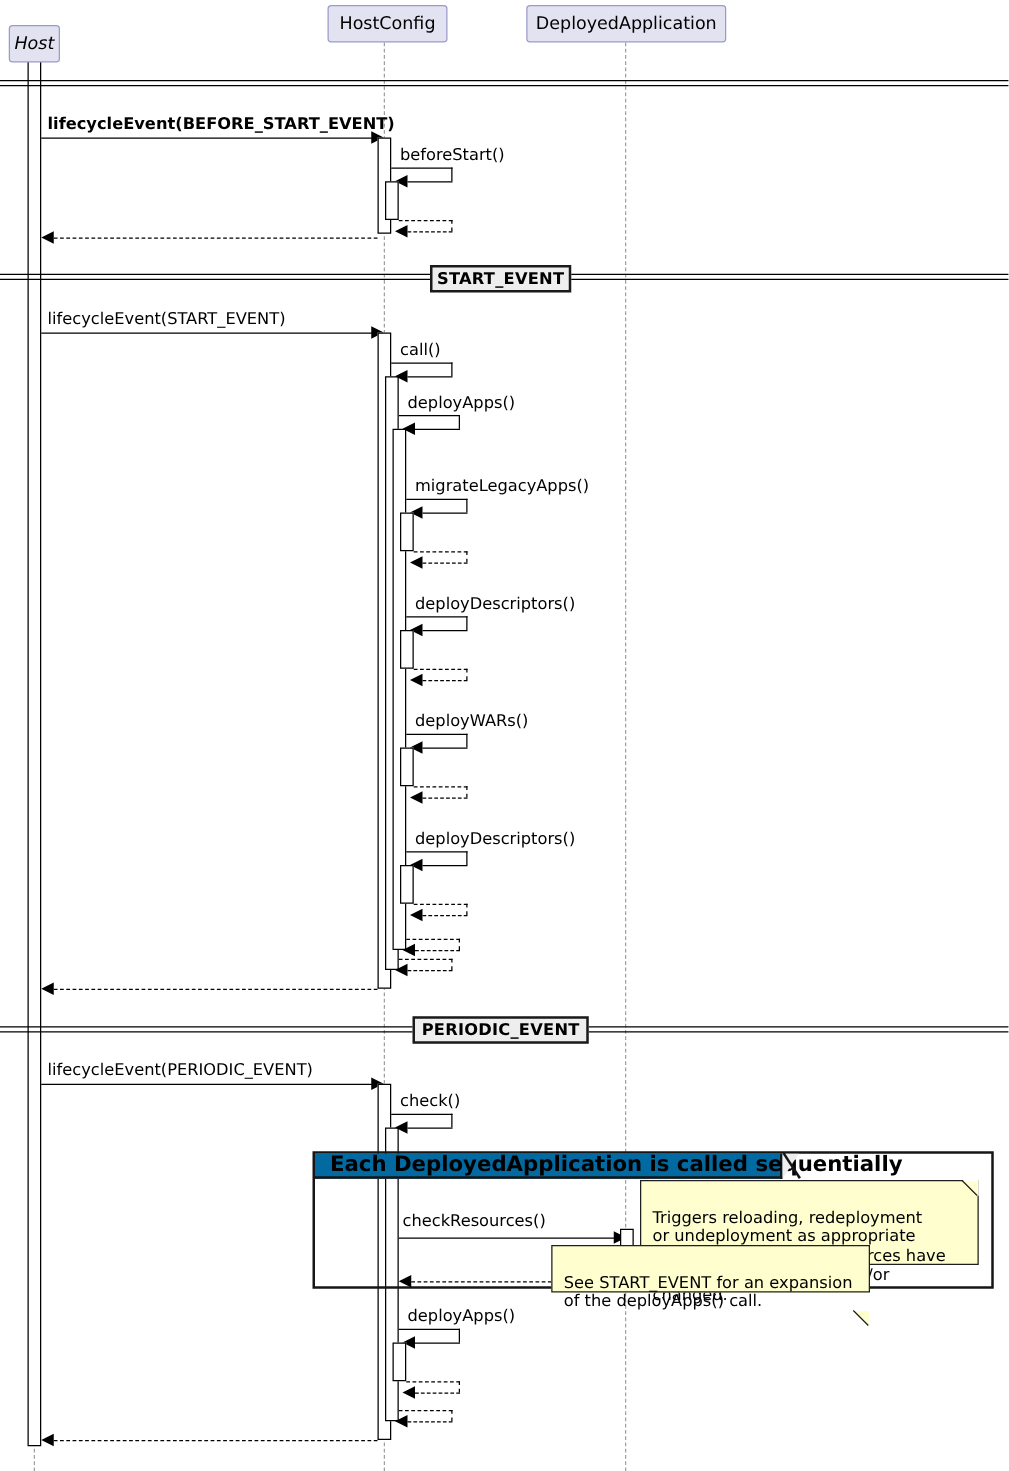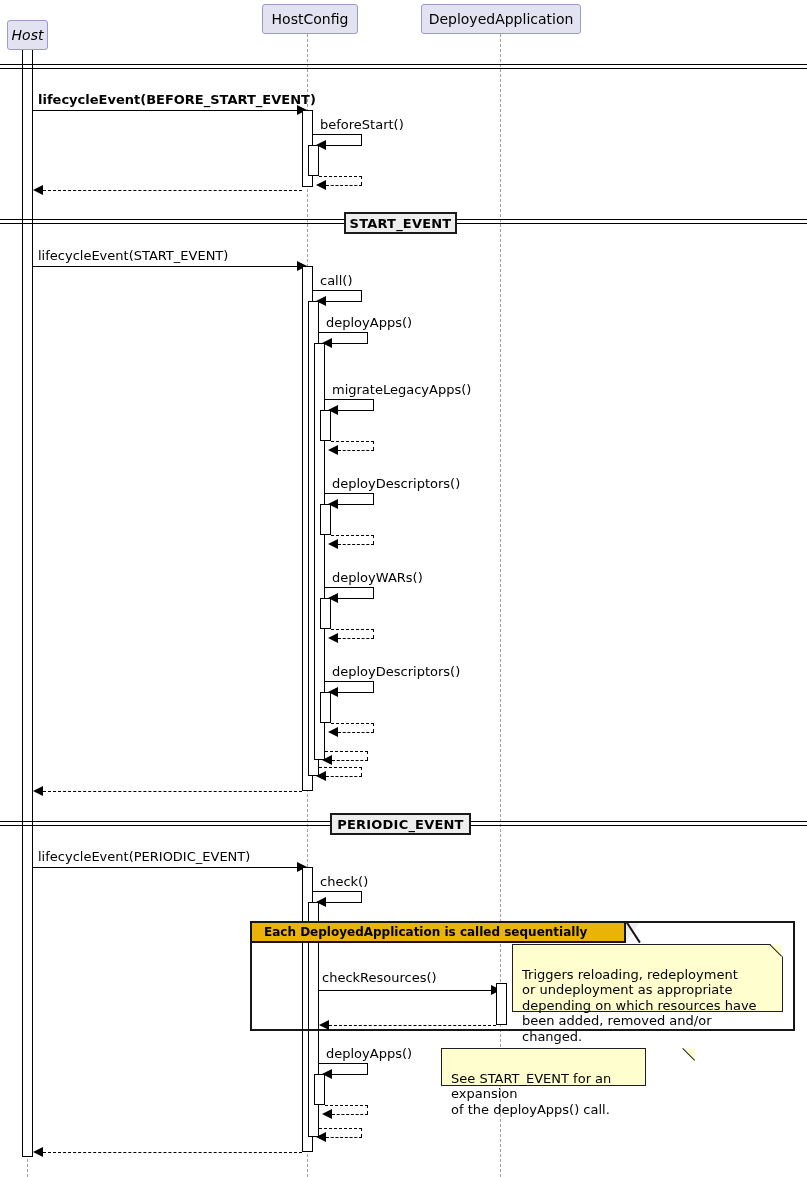--- a/index.html
+++ b/index.html
@@ -122,11 +122,11 @@
   .group-header {
     position: absolute;
     box-sizing: border-box;
-    background: #eab308;
+    background: #0369a1;
     border-right: 2px solid #161616;
     border-bottom: 2px solid #161616;
     color: #000000;
-    font-size: 12px;
+    font-size: 17px;
     font-weight: bold;
     display: flex;
     align-items: center;

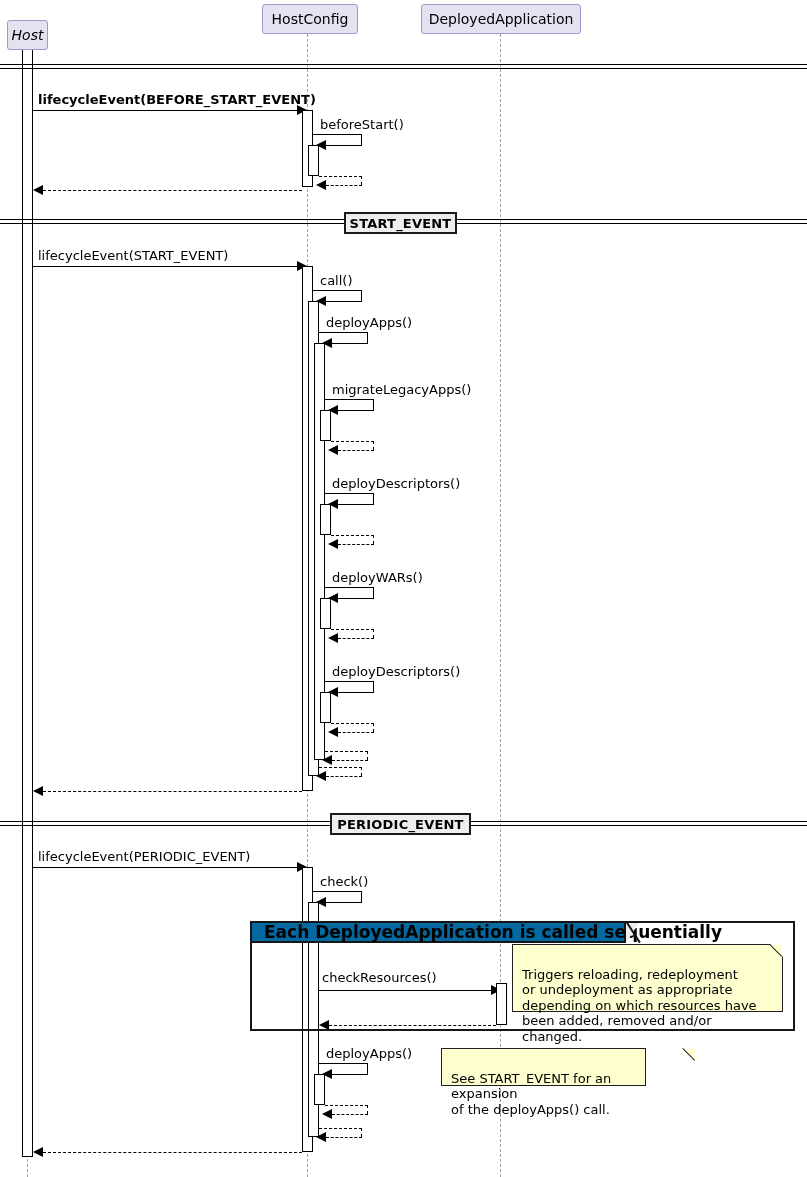--- a/index.html
+++ b/index.html
@@ -386,7 +386,7 @@
   <div class="arrow-left" style="left:322px; top:1069px;"></div>
   <div class="activation" style="left:314px; top:1074px; width:11px; height:31px;"></div>
 
-  <div class="note" style="left:441px; top:1048px; width:205px; height:38px;">
+  <div class="note" style="left:441px; top:996px; width:255px; height:38px;">
     <span>See START_EVENT for an expansion
 of the deployApps() call.</span>
   </div>

